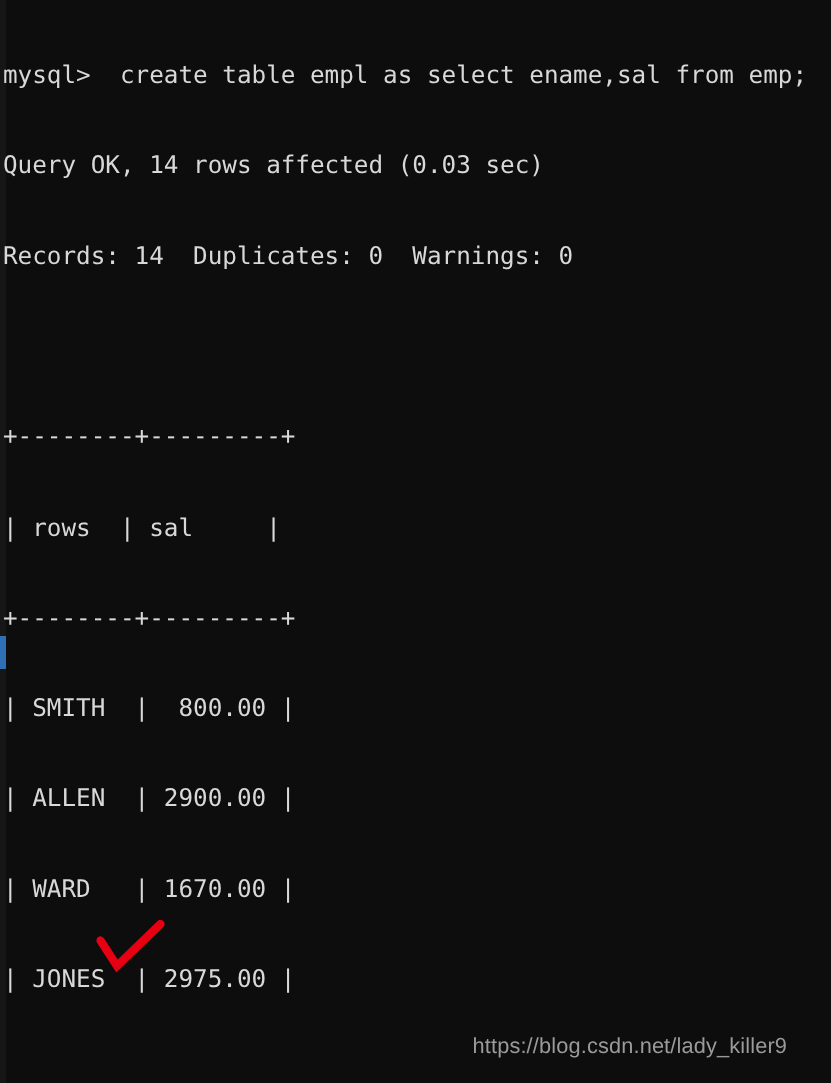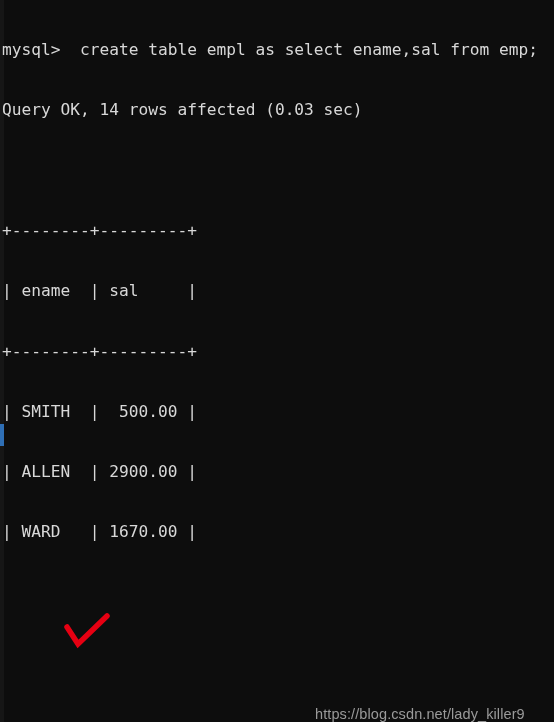--- a/index.html
+++ b/index.html
@@ -88,6 +88,7 @@
   <div id="terminal">
     <div class="line">mysql&gt;  create table empl as select ename,sal from emp;</div>
     <div class="line">Query OK, 14 rows affected (0.03 sec)</div>
+    <div class="line">Records: 14  Duplicates: 0  Warnings: 0</div>
     <div class="line blank"></div>
     <div class="line">+--------+---------+</div>
     <div class="line">| ename  | sal     |</div>

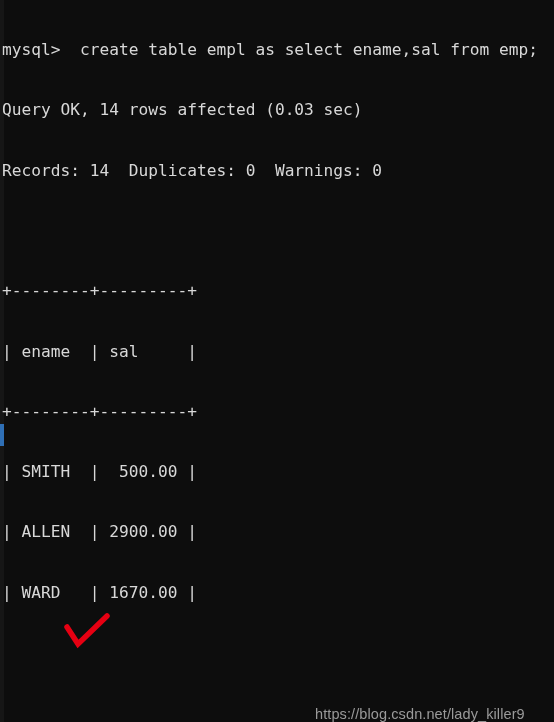--- a/index.html
+++ b/index.html
@@ -91,7 +91,7 @@
     <div class="line">Records: 14  Duplicates: 0  Warnings: 0</div>
     <div class="line blank"></div>
     <div class="line">+--------+---------+</div>
-    <div class="line">| ename  | sal     |</div>
+    <div class="line">| rows  | sal     |</div>
     <div class="line">+--------+---------+</div>
     <div class="line">| SMITH  |  500.00 |</div>
     <div class="line">| ALLEN  | 2900.00 |</div>

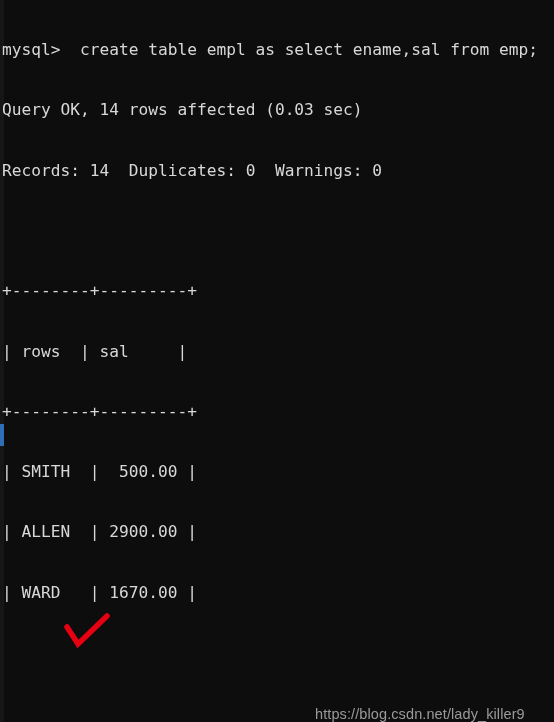--- a/index.html
+++ b/index.html
@@ -93,7 +93,7 @@
     <div class="line">+--------+---------+</div>
     <div class="line">| rows  | sal     |</div>
     <div class="line">+--------+---------+</div>
-    <div class="line">| SMITH  |  500.00 |</div>
+    <div class="line">| SMITH  |  800.00 |</div>
     <div class="line">| ALLEN  | 2900.00 |</div>
     <div class="line">| WARD   | 1670.00 |</div>
     

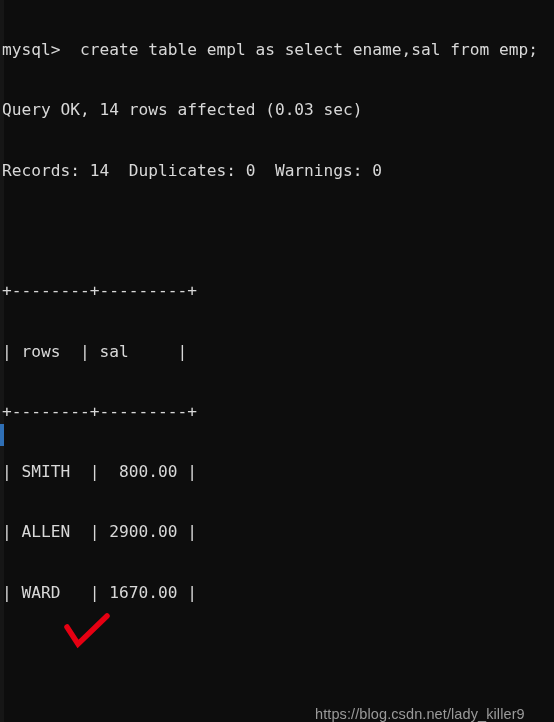--- a/index.html
+++ b/index.html
@@ -96,6 +96,7 @@
     <div class="line">| SMITH  |  800.00 |</div>
     <div class="line">| ALLEN  | 2900.00 |</div>
     <div class="line">| WARD   | 1670.00 |</div>
+    <div class="line">| JONES  | 2975.00 |</div>
     
     
     

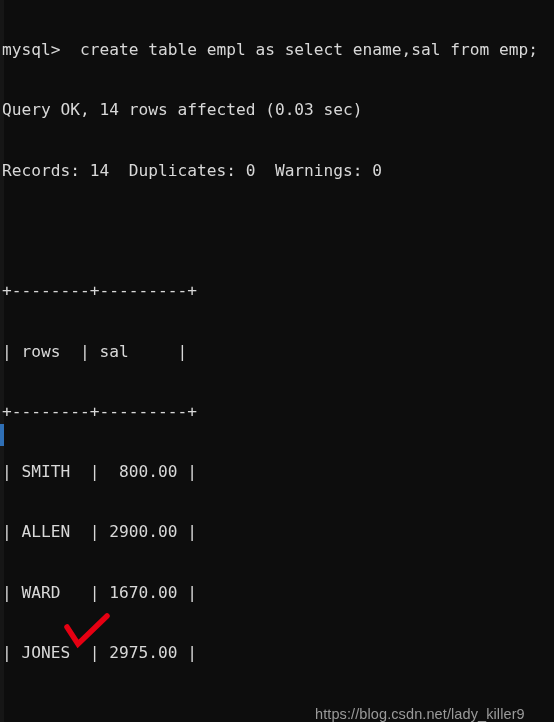--- a/index.html
+++ b/index.html
@@ -73,7 +73,6 @@
     font-size: 14.5px;
     letter-spacing: 0.1px;
     white-space: pre;
-    margin-top: 16px;
   }
 </style>
 </head>

